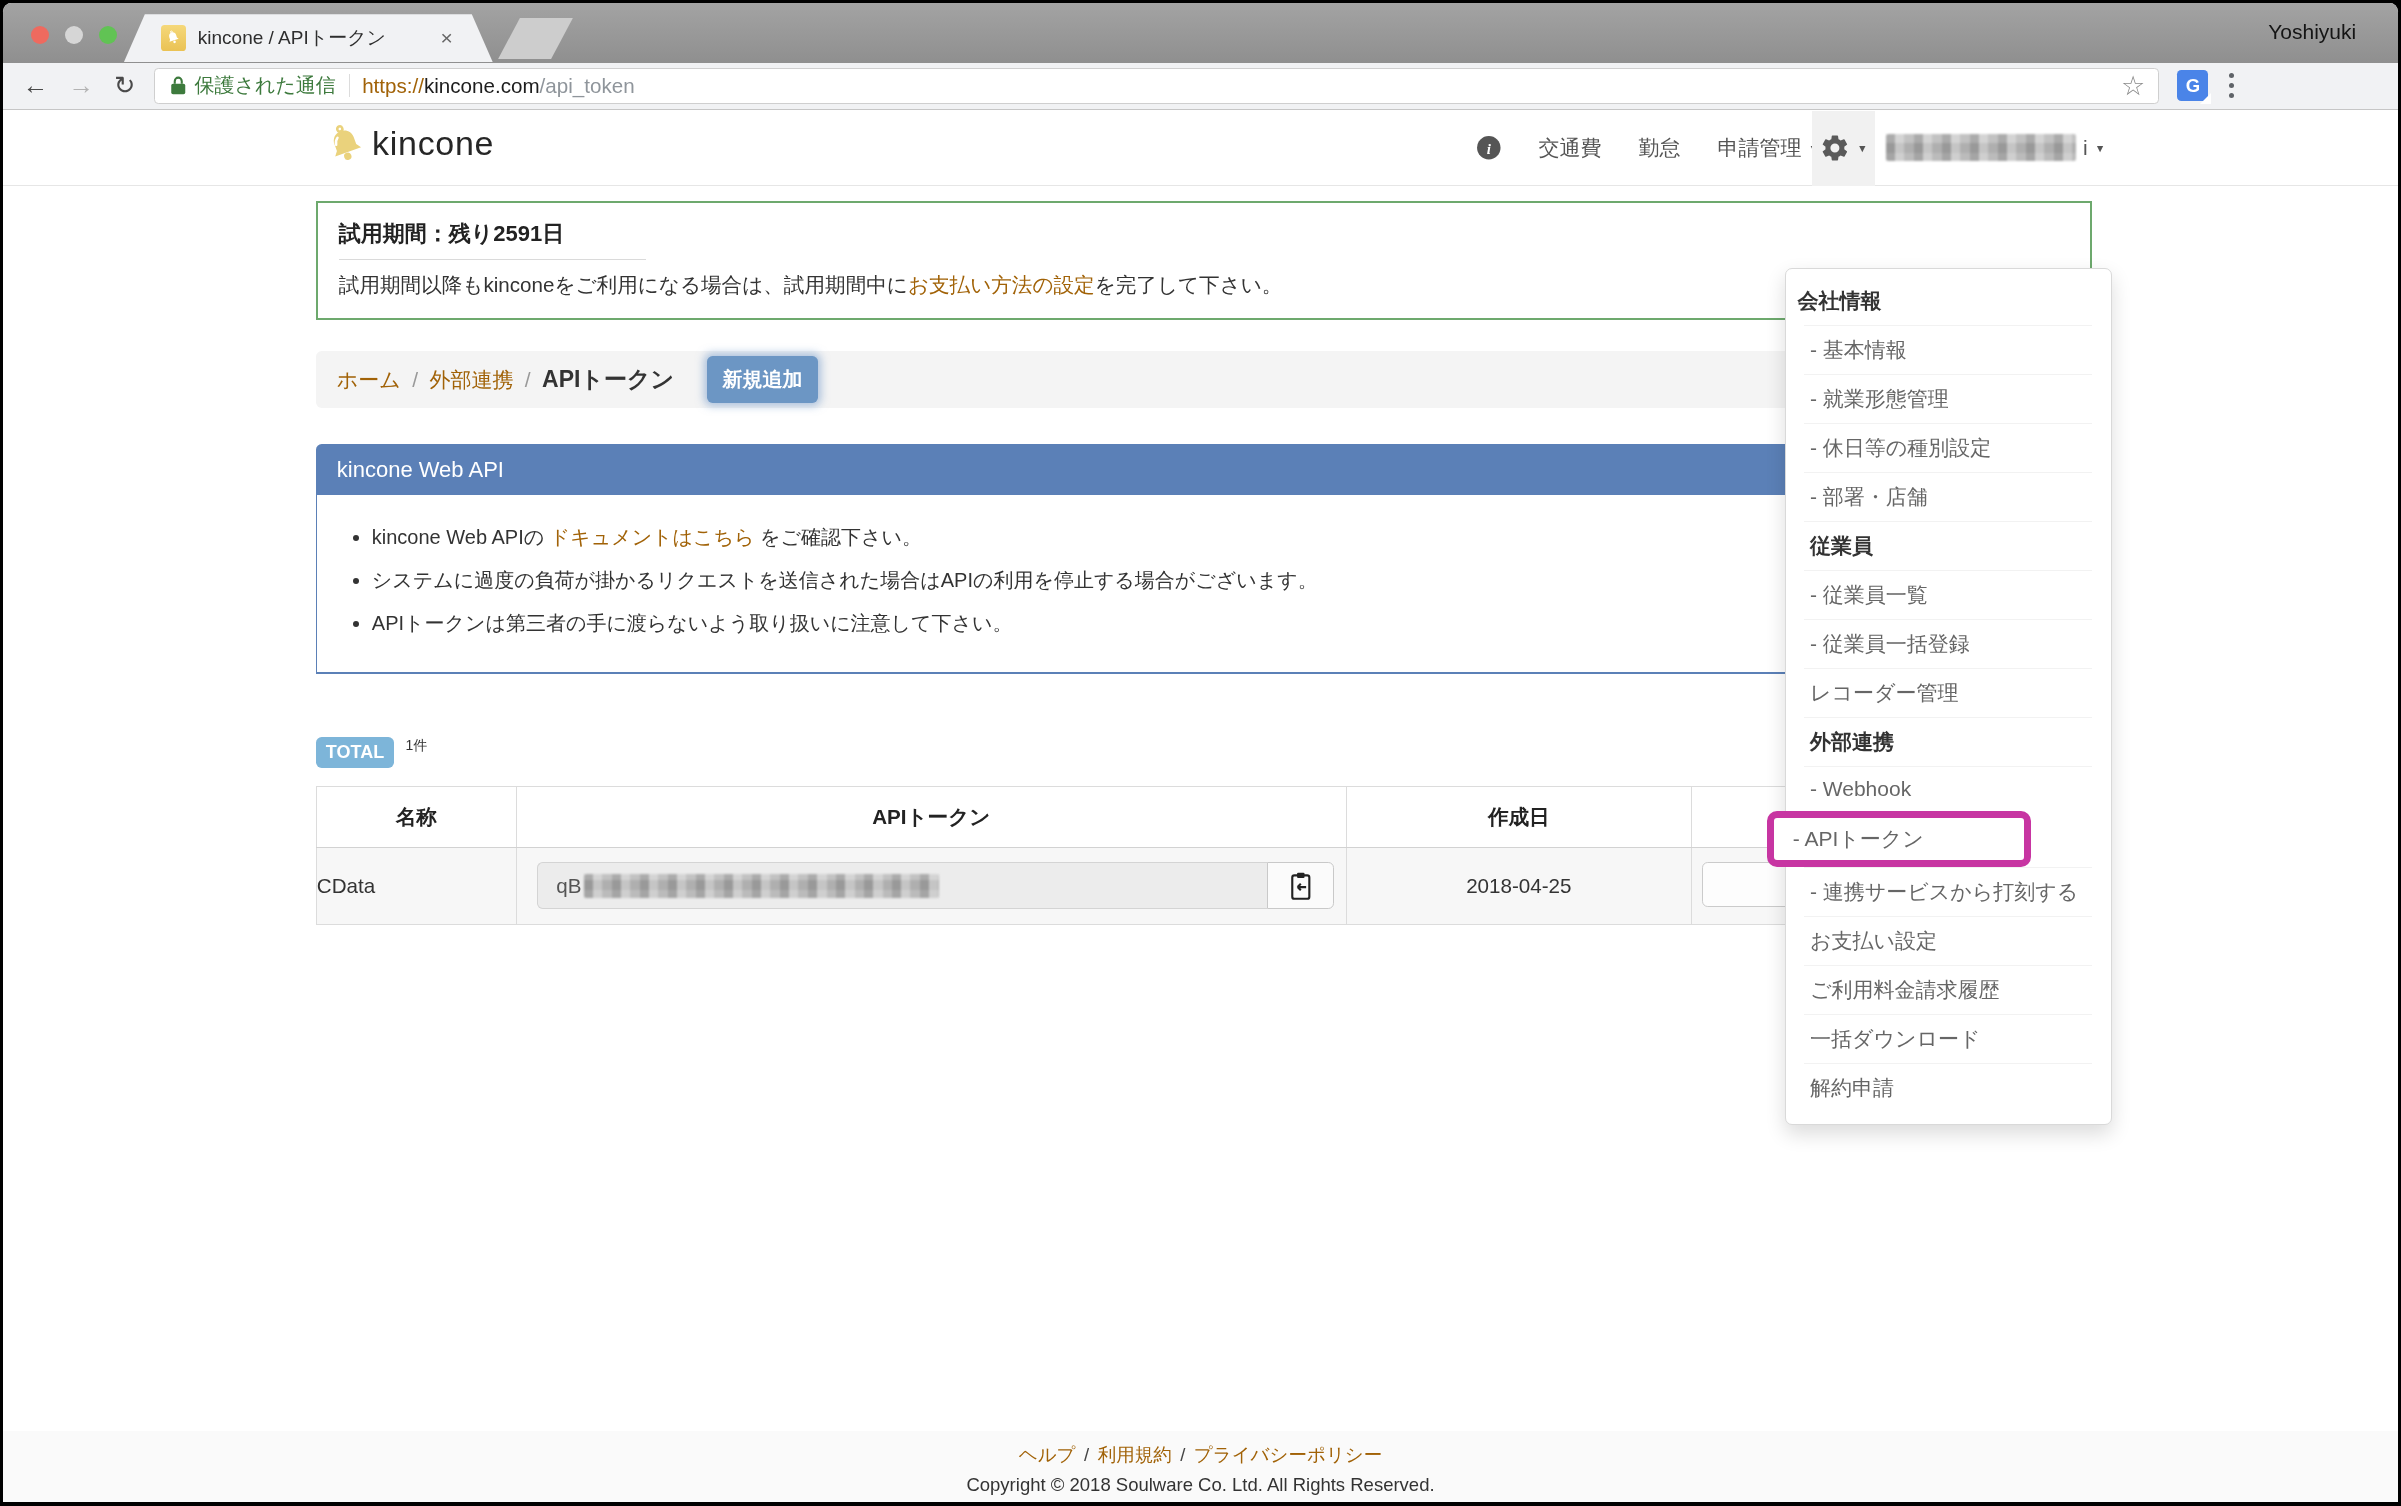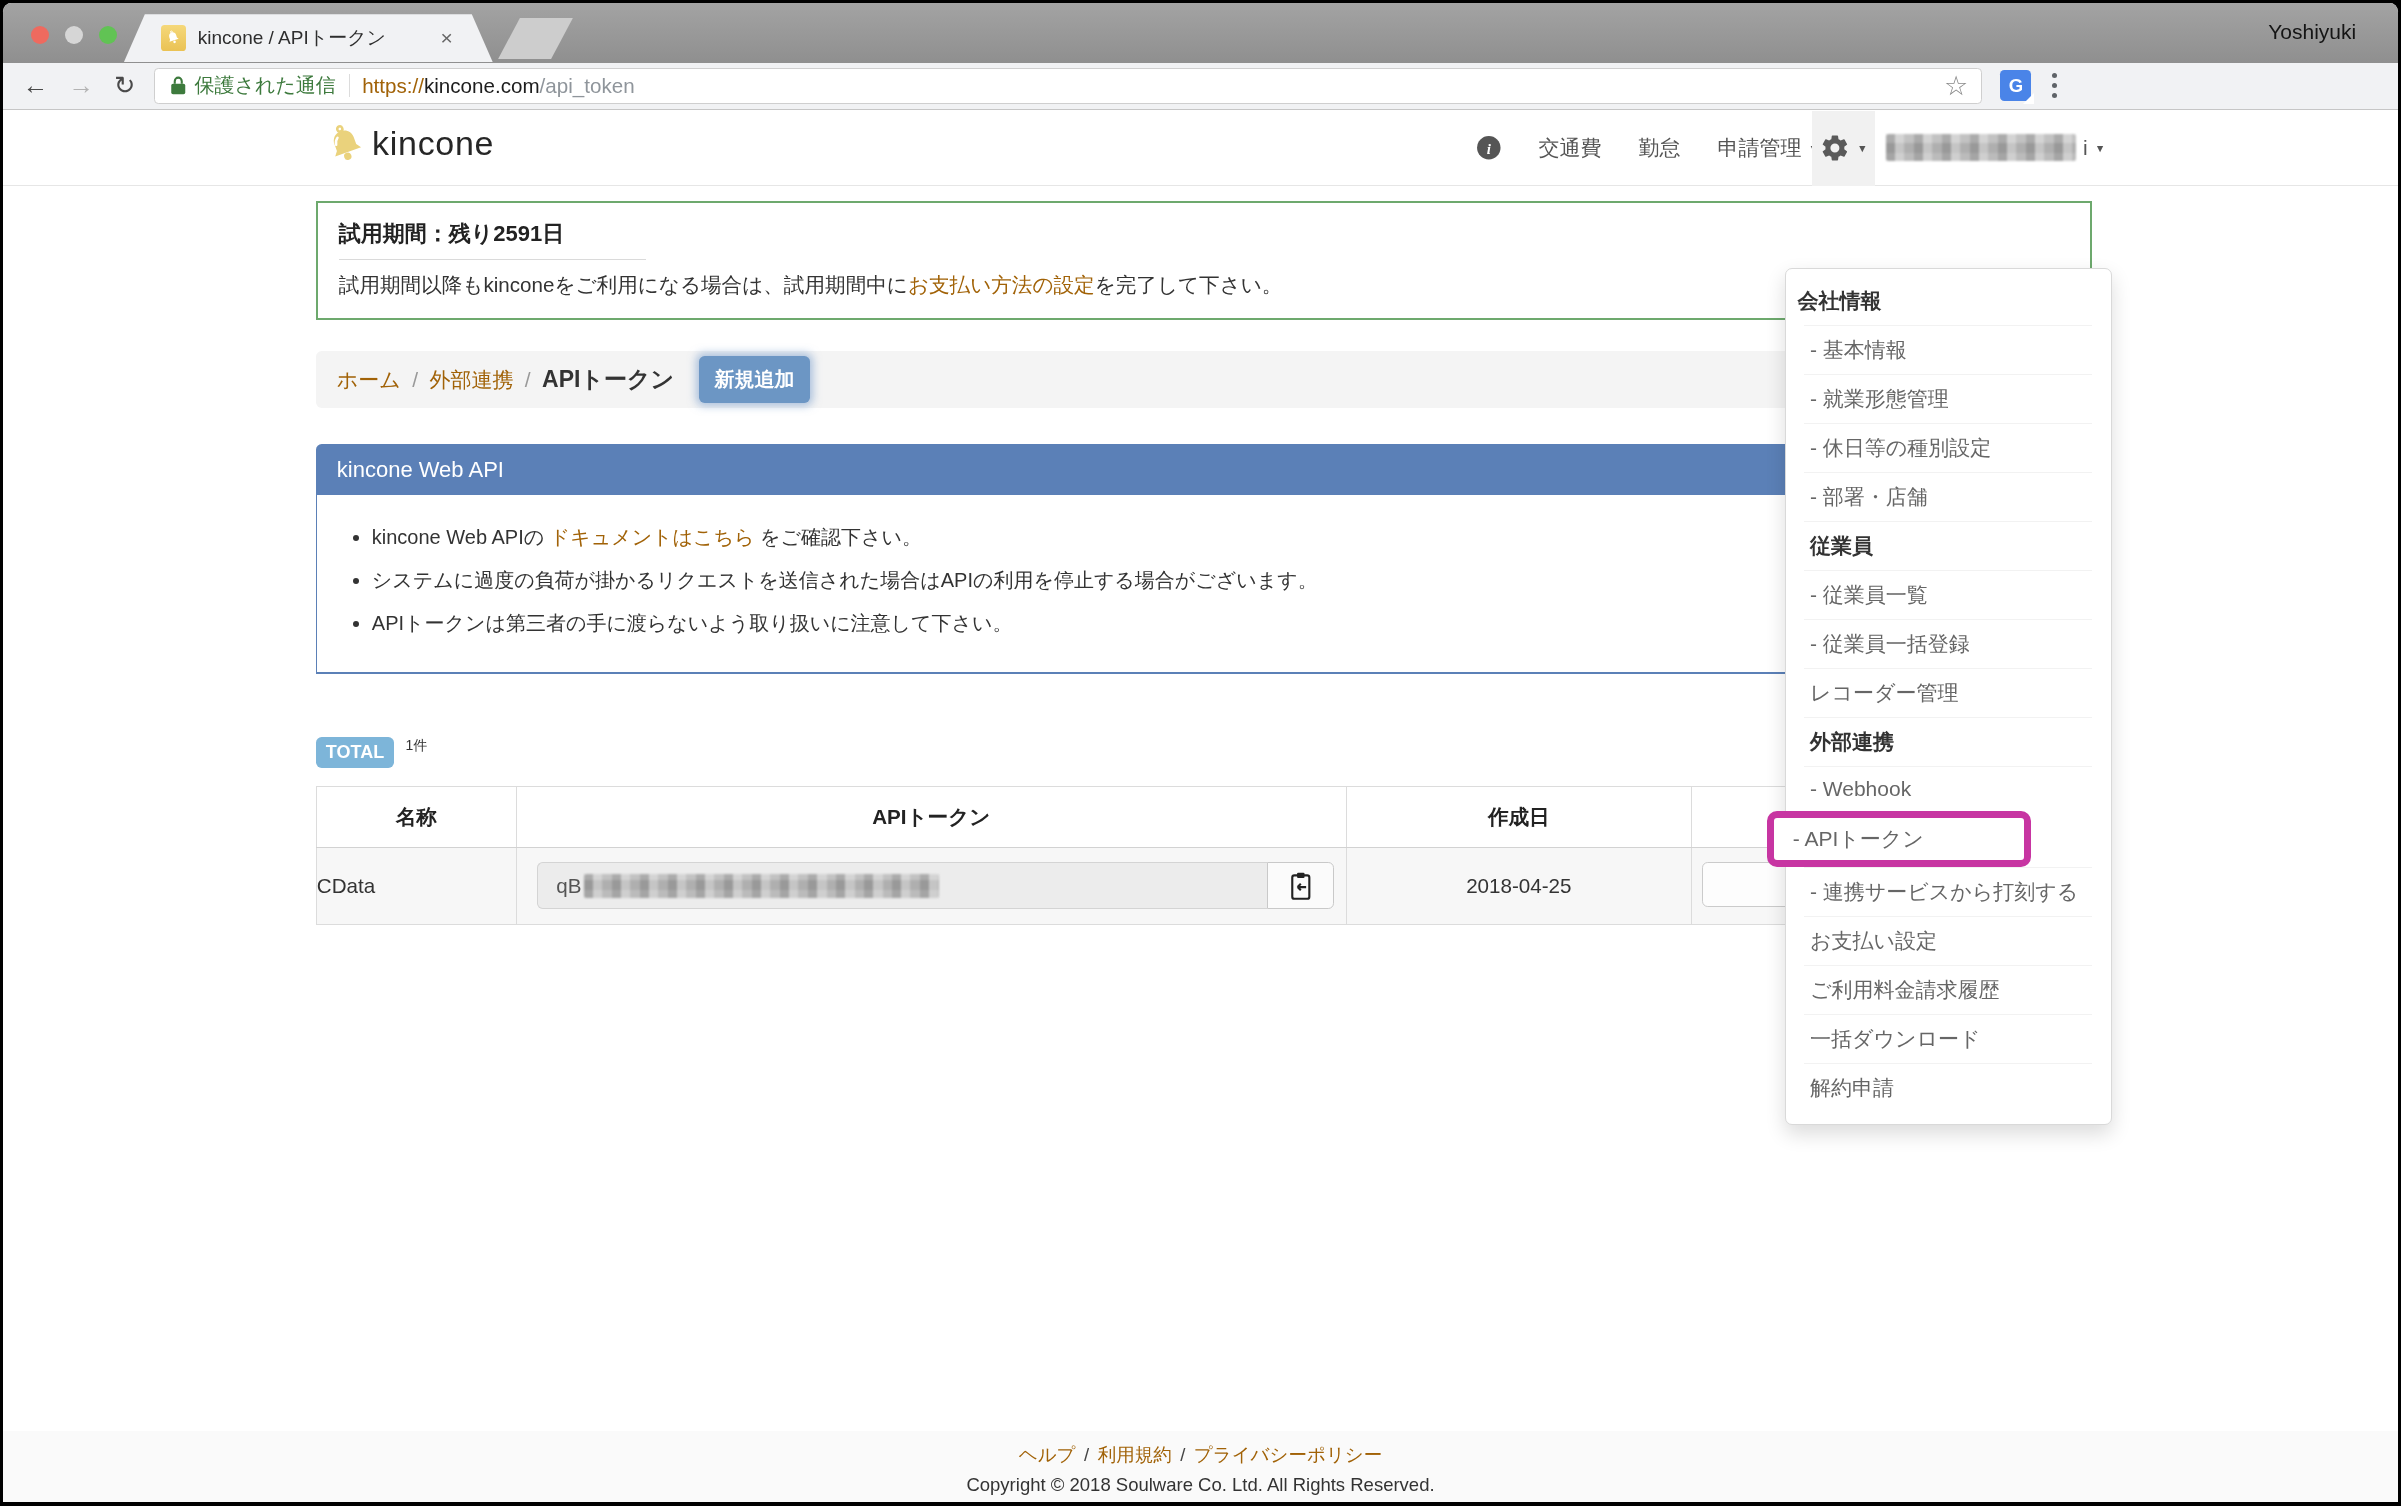--- a/index.html
+++ b/index.html
@@ -23,7 +23,7 @@
   .urlrow{position:absolute;left:0;top:60px;right:0;height:47px;background:#f1f2f4;border-bottom:1.4px solid #c6c6c6;display:flex;align-items:center;}
   .navbtn{font-size:25.6px;color:#4a4a4a;margin-left:20px;line-height:1;}
   .navbtn.disabled{color:#b3b3b3;}
-  .urlfield{margin-left:18.5px;height:36px;flex:none;width:1828px;background:#fff;border:0.7px solid #cfcfcf;border-radius:4.3px;display:flex;align-items:center;padding:0 12.8px 0 14px;}
+  .urlfield{margin-left:18.5px;height:36px;flex:none;width:2005px;background:#fff;border:0.7px solid #cfcfcf;border-radius:4.3px;display:flex;align-items:center;padding:0 12.8px 0 14px;}
   .secure{display:flex;align-items:center;gap:7px;color:#3d7a3d;font-size:20px;flex:none;}
   .url-sep{width:0.7px;height:23px;background:#dcdcdc;margin:0 12.8px;flex:none;}
   .url{font-size:20.6px;white-space:nowrap;flex:1;overflow:hidden;}

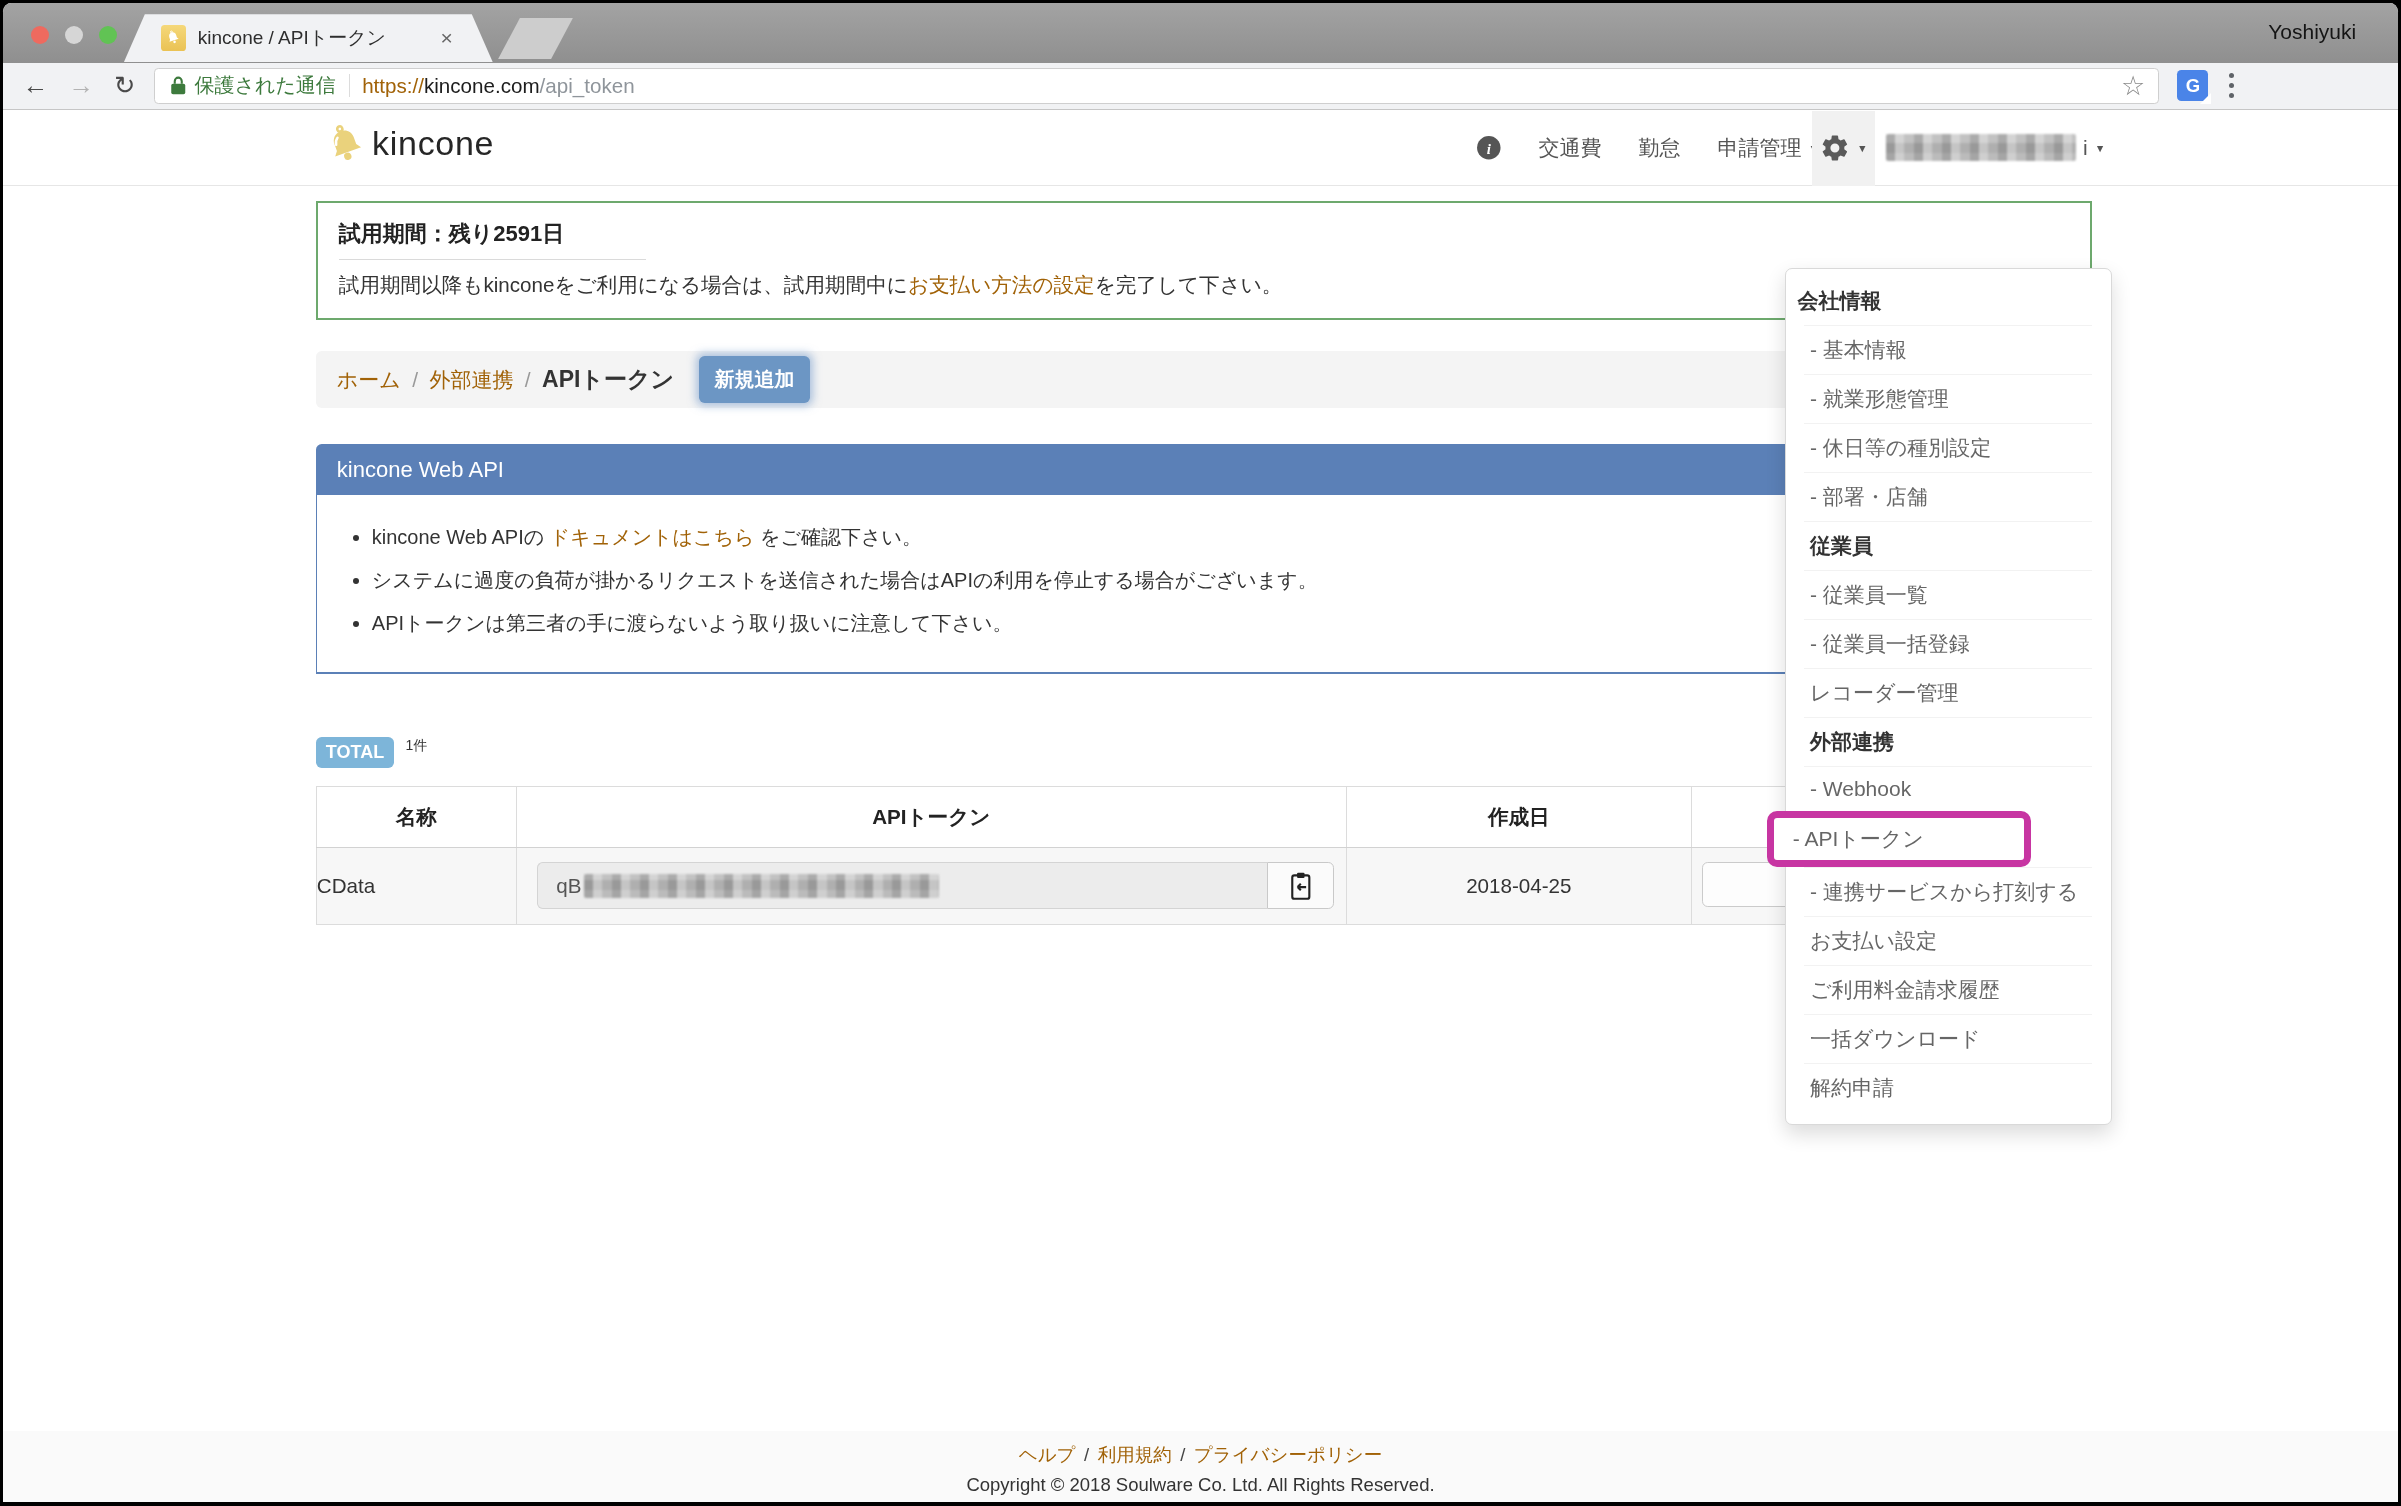--- a/index.html
+++ b/index.html
@@ -61,7 +61,7 @@
   .breadcrumb{margin-top:31px;height:57px;background:#f4f4f4;border-radius:5.7px;display:flex;align-items:center;padding:0 21px;font-size:21px;}
   .breadcrumb .sep{color:#999;margin:0 11.4px;}
   .breadcrumb .current{font-weight:bold;color:#333;font-size:23px;}
-  .btn-new{margin-left:25px;background:#6c96c4;color:#fff;font-size:20px;font-weight:bold;border:none;border-radius:5.7px;padding:10px 15.6px;box-shadow:0 0 8.5px 2.1px rgba(110,150,200,.55);}
+  .btn-new{margin-left:33px;background:#6c96c4;color:#fff;font-size:20px;font-weight:bold;border:none;border-radius:5.7px;padding:10px 15.6px;box-shadow:0 0 8.5px 2.1px rgba(110,150,200,.55);}
   .panel{margin-top:36px;}
   .panel-head{height:51px;background:#5b80b7;border-radius:5.7px 5.7px 0 0;color:#fff;font-size:22px;line-height:51px;padding-left:21px;}
   .panel-body{border:1.4px solid #5b80b7;border-top:none;border-bottom-width:2.1px;padding:21px 28px 27px 28px;}

